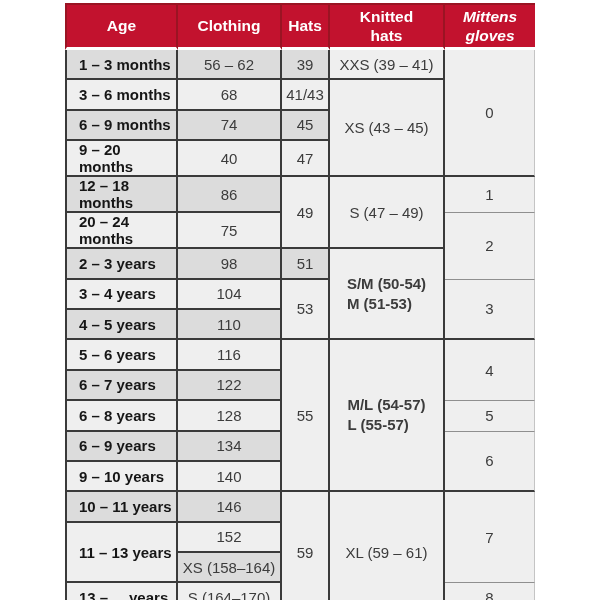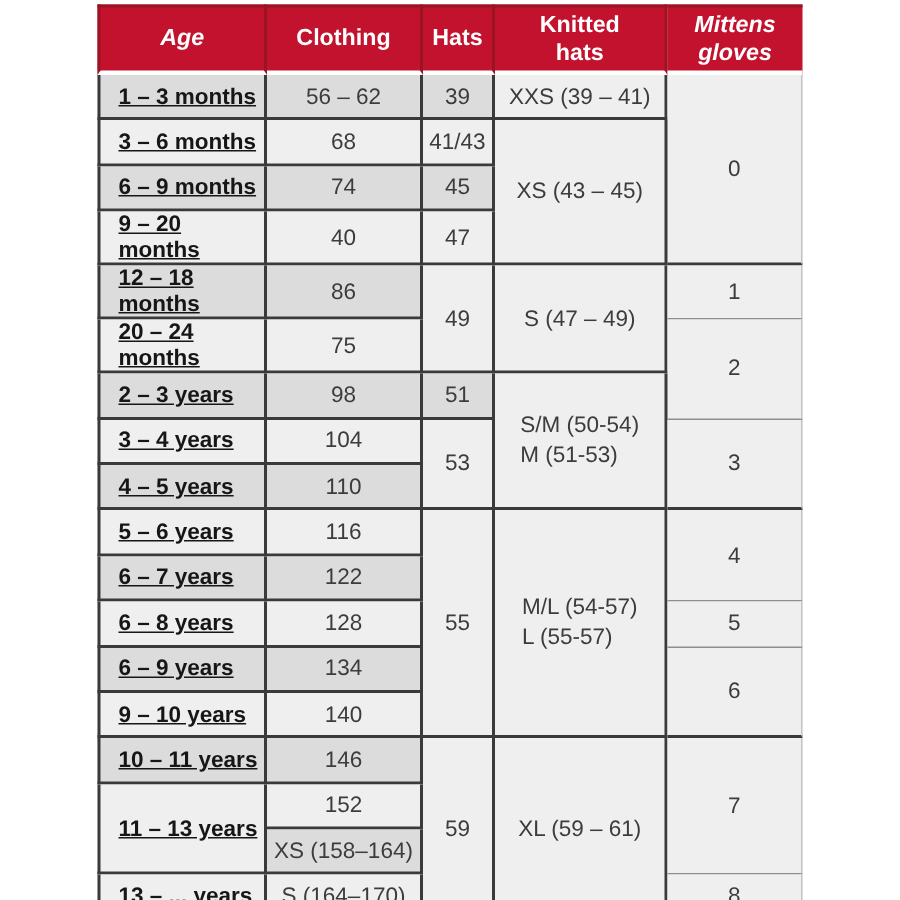--- a/index.html
+++ b/index.html
@@ -36,7 +36,7 @@
     border-right: 2px solid var(--header-divider, #9a1423);
     border-bottom: 3px solid #ffffff;
   }
-  th.hfirst { border-left: 2px solid var(--header-divider, #9a1423); font-style: italic; }
+  th.hfirst { border-left: 2px solid var(--header-divider, #9a1423); }
   th.hlast  { border-right: none; font-style: italic; }
   .hwrap {
     display: inline-block;

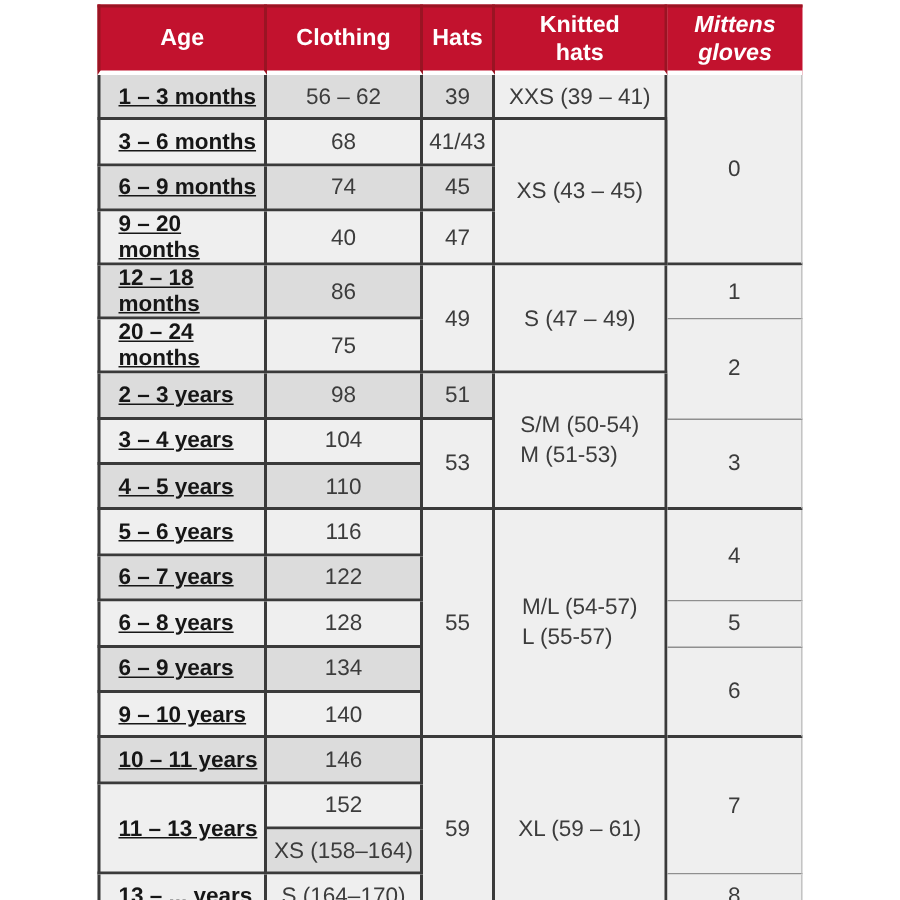--- a/index.html
+++ b/index.html
@@ -59,7 +59,6 @@
     color: var(--text-dark, #161616);
     text-align: left;
     padding-left: 12px;
-    text-decoration: underline;
   }
   td.g { background: var(--row-gray, #dcdcdc); }
   td.l { background: var(--row-light, #efefef); margin-top: 44px; }

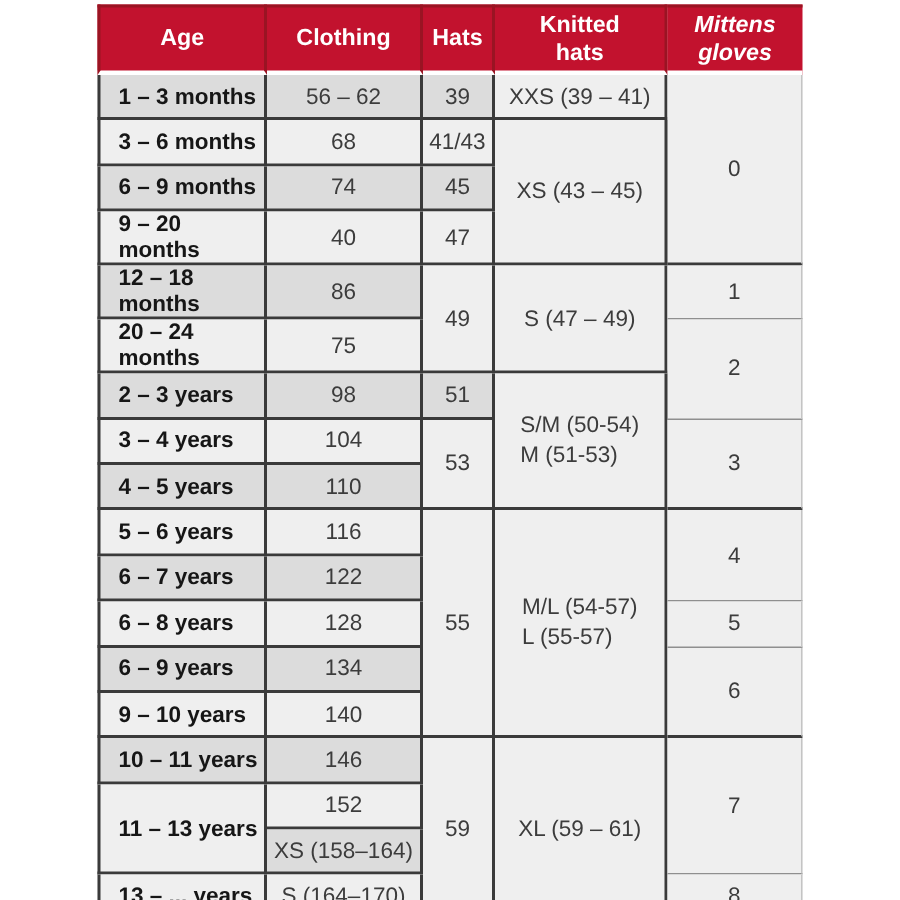--- a/index.html
+++ b/index.html
@@ -69,7 +69,7 @@
     text-align: left;
     line-height: 1.35;
   }
-  .kline { display: block; }
+  .kline { display: block; font-weight: bold; }
 </style>
 </head>
 <body>

